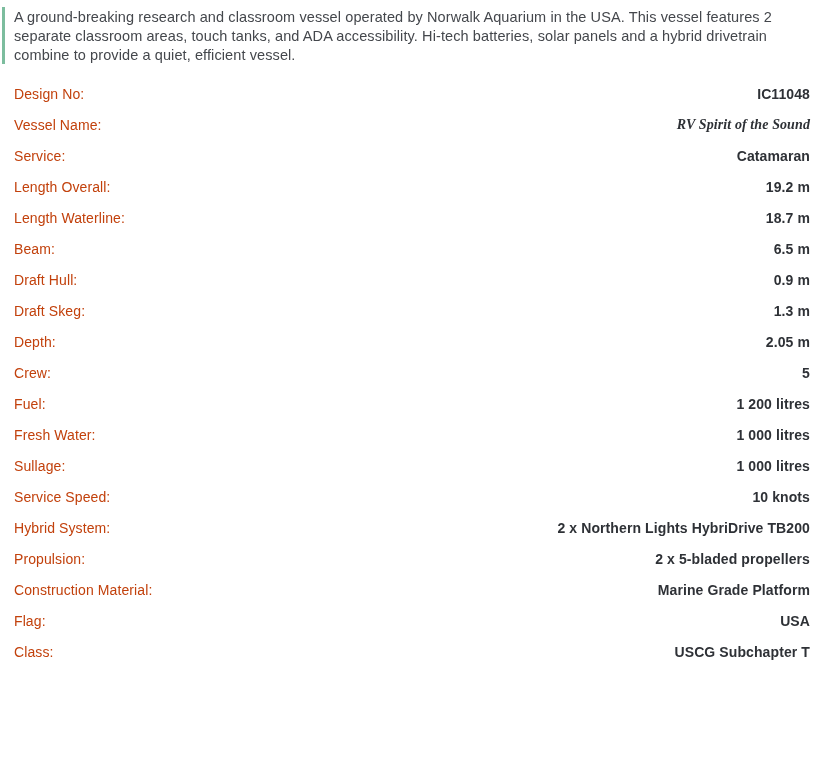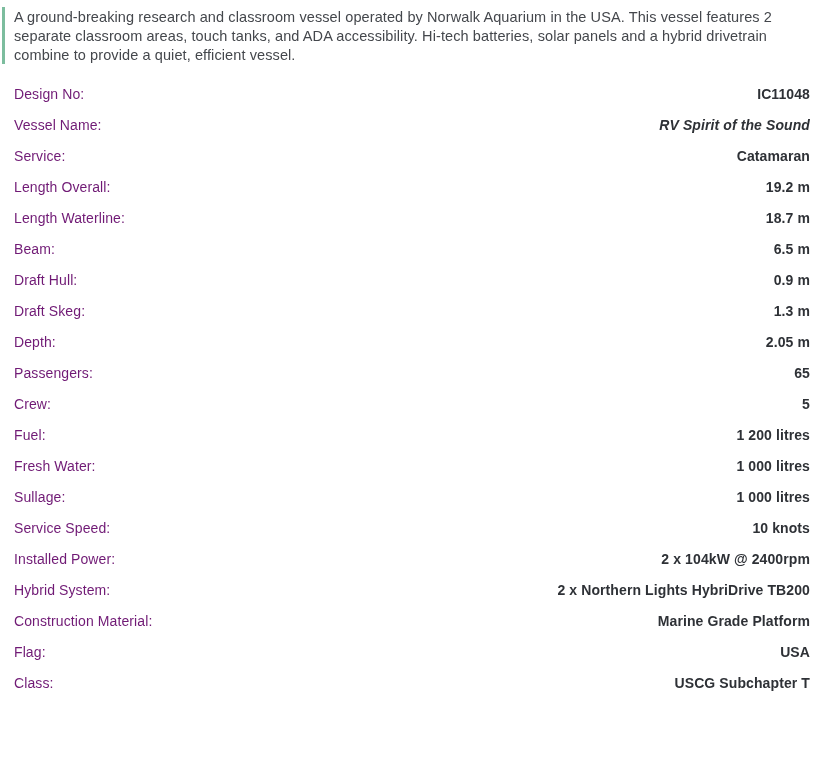--- a/index.html
+++ b/index.html
@@ -44,7 +44,7 @@
   }
   .spec-label {
     font-size: 14px;
-    color: #701a75;
+    color: #c2410c;
     letter-spacing: 0.1px;
     white-space: nowrap;
   }

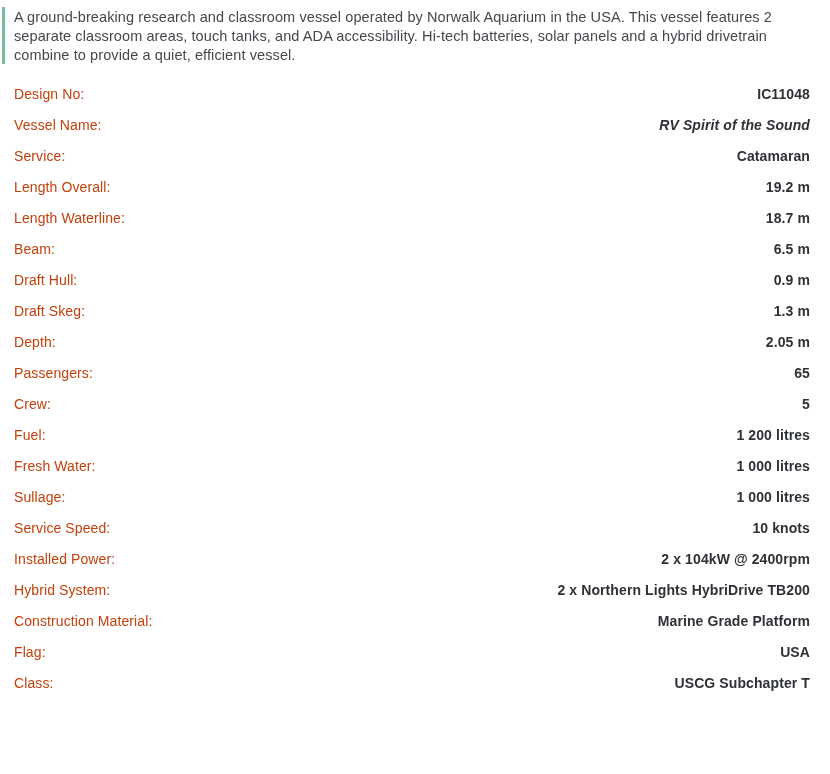--- a/index.html
+++ b/index.html
@@ -58,6 +58,7 @@
   }
   .spec-value.italic {
     font-style: italic;
+    font-family: Liberation Serif, serif;
   }
 </style>
 </head>

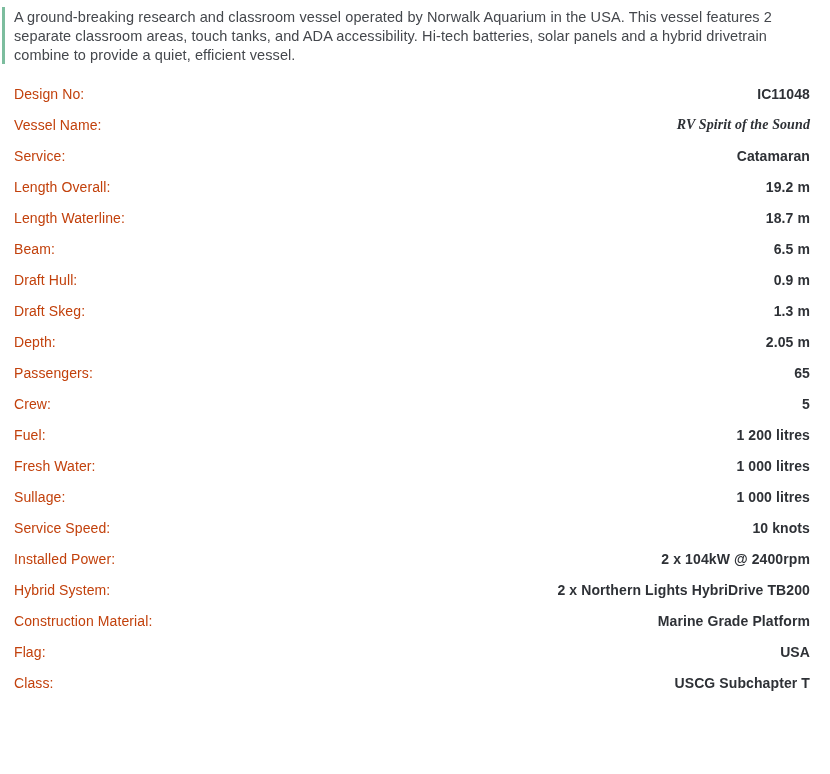--- a/index.html
+++ b/index.html
@@ -116,10 +116,6 @@
       <span class="spec-value">2.05 m</span>
     </div>
 
-    <div class="spec-row">
-      <span class="spec-label">Passengers:</span>
-      <span class="spec-value">65</span>
-    </div>
 
     <div class="spec-row">
       <span class="spec-label">Crew:</span>

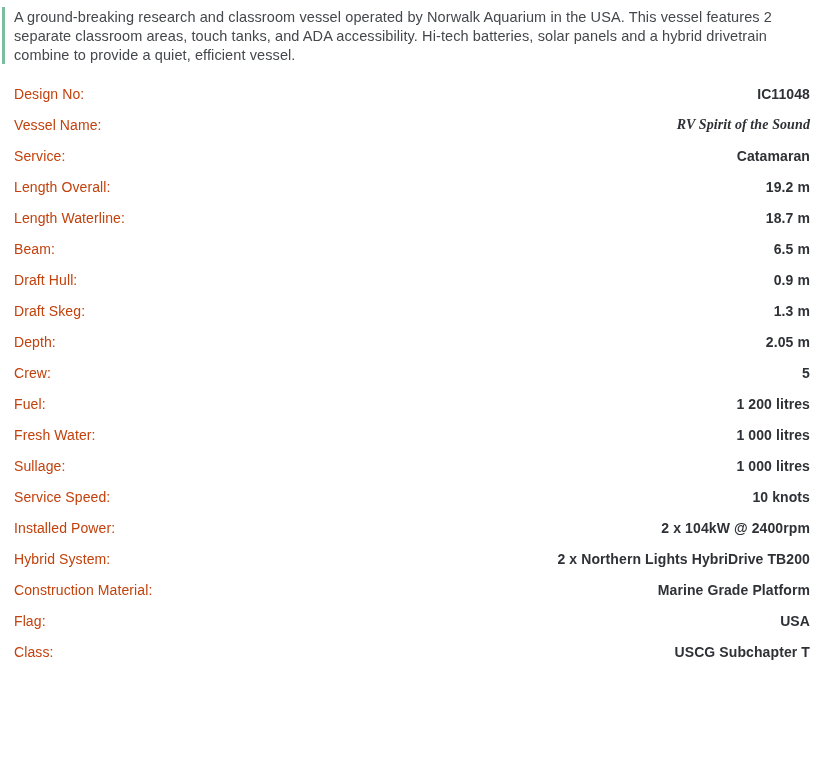--- a/index.html
+++ b/index.html
@@ -142,10 +142,6 @@
       <span class="spec-value">10 knots</span>
     </div>
 
-    <div class="spec-row">
-      <span class="spec-label">Installed Power:</span>
-      <span class="spec-value">2 x 104kW @ 2400rpm</span>
-    </div>
 
     <div class="spec-row">
       <span class="spec-label">Hybrid System:</span>

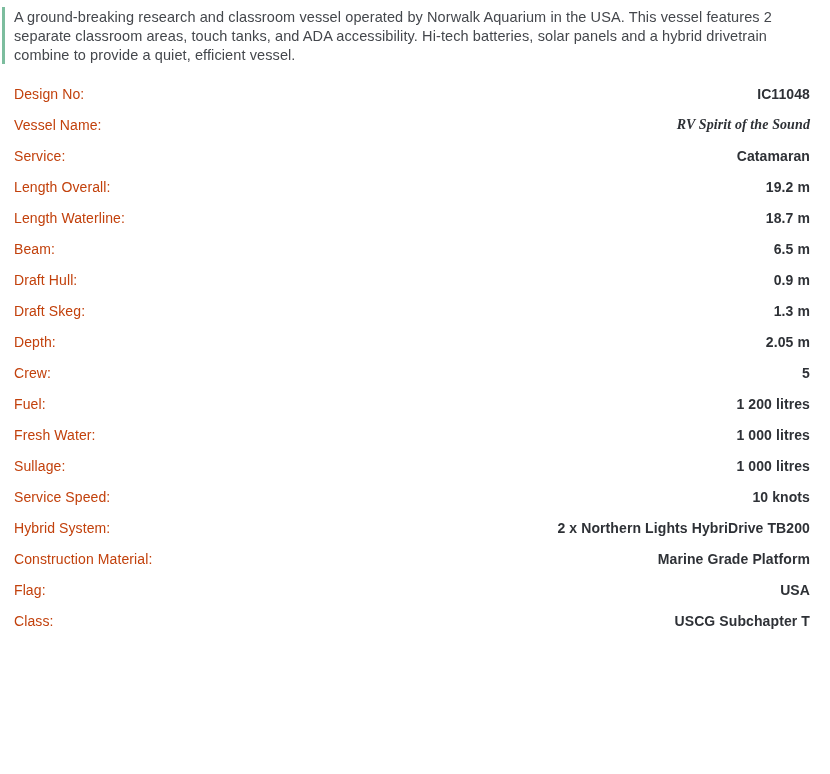--- a/index.html
+++ b/index.html
@@ -148,6 +148,10 @@
       <span class="spec-value">2 x Northern Lights HybriDrive TB200</span>
     </div>
 
+    <div class="spec-row">
+      <span class="spec-label">Propulsion:</span>
+      <span class="spec-value">2 x 5-bladed propellers</span>
+    </div>
 
 
     <div class="spec-row">

